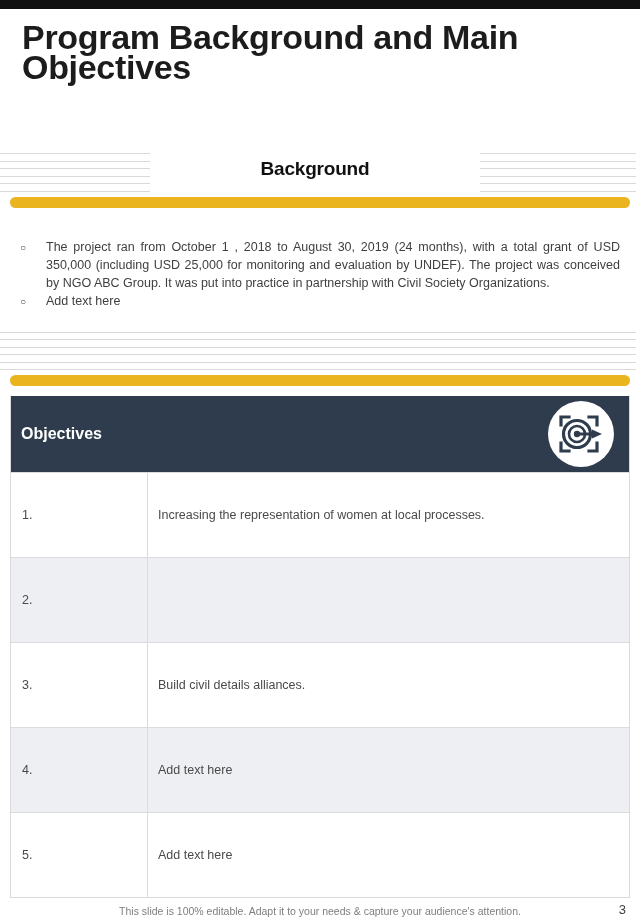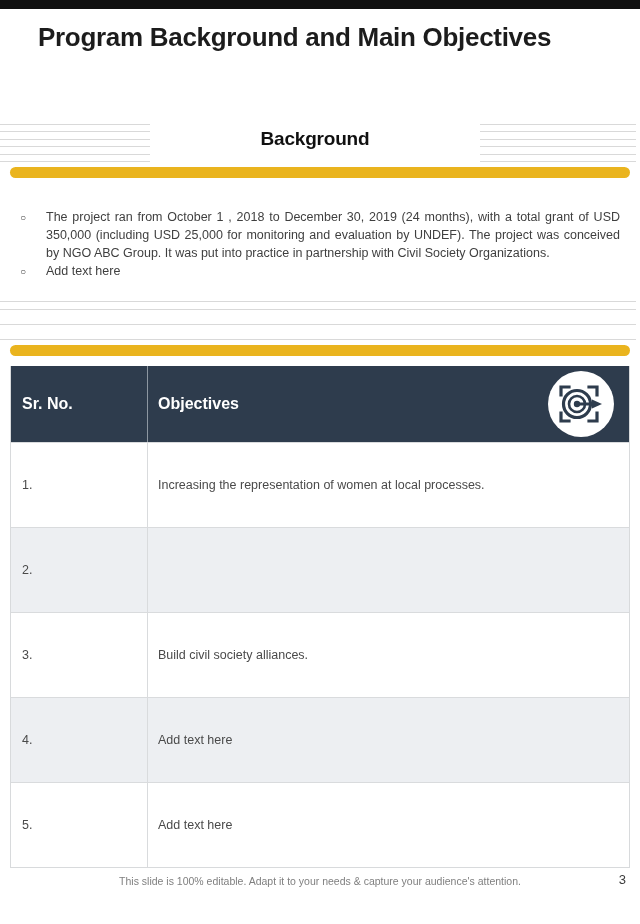--- a/index.html
+++ b/index.html
@@ -10,7 +10,7 @@
   }
   .topbar{height:9px;background:#101010;width:100%;}
   h1{
-    margin:13px 22px 0 38px;font-size:26px;line-height:30px;
+    margin:13px 22px 0 22px;font-size:34px;line-height:30px;
     font-weight:bold;color:#1c1c1c;letter-spacing:-0.3px;
   }
   .subtitle{

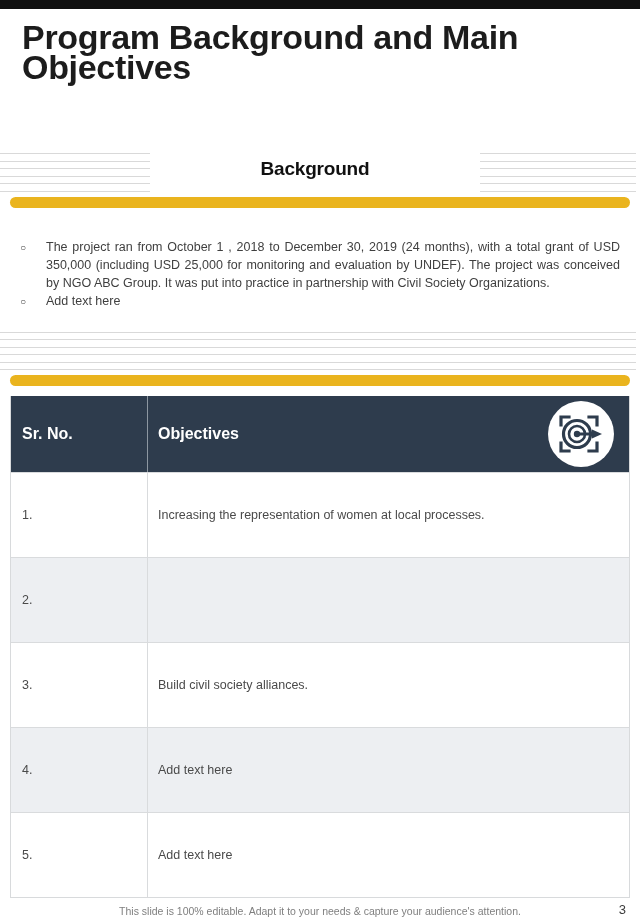--- a/index.html
+++ b/index.html
@@ -79,7 +79,7 @@
   <ul class="bullets">
     <li>
       <span class="marker">○</span>
-      <span class="btext">The project ran from October 1 , 2018 to December 30, 2019 (24 months), with a total grant of USD 350,000 (including USD 25,000 for monitoring and evaluation by UNDEF). The project was conceived by NGO ABC Group. It was put into practice in partnership with Civil Society Organizations.</span>
+      <span class="btext">The project ran from October 1 , 2018 to August 30, 2019 (24 months), with a total grant of USD 350,000 (including USD 25,000 for monitoring and evaluation by UNDEF). The project was conceived by NGO ABC Group. It was put into practice in partnership with Civil Society Organizations.</span>
     </li>
     <li>
       <span class="marker">○</span>

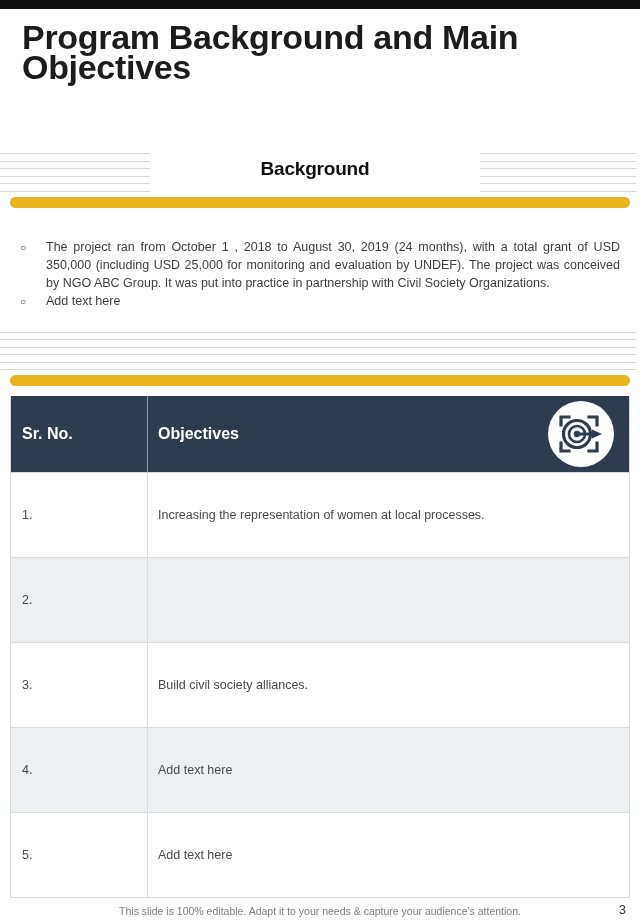--- a/index.html
+++ b/index.html
@@ -96,7 +96,6 @@
 
   <div class="obj-table">
     <div class="t-head header-fill" style="background: rgb(46, 60, 77);">
-      <div class="th sr">Sr. No.</div>
       <div class="th obj">Objectives</div>
       <div class="icon-circle">
         <svg width="66" height="66" viewBox="0 0 66 66" aria-hidden="true">

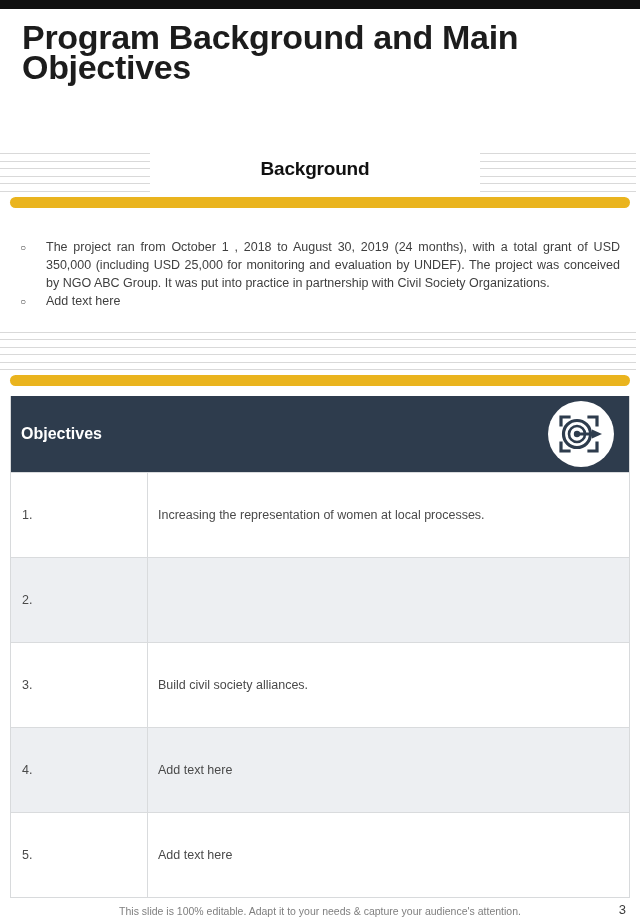--- a/index.html
+++ b/index.html
@@ -125,7 +125,7 @@
 
       <div class="t-row">
         <div class="td sr">3.</div>
-        <div class="td obj">Build civil society alliances.</div>
+        <div class="td obj">Build civil details alliances.</div>
       </div>
 
       <div class="t-row">

